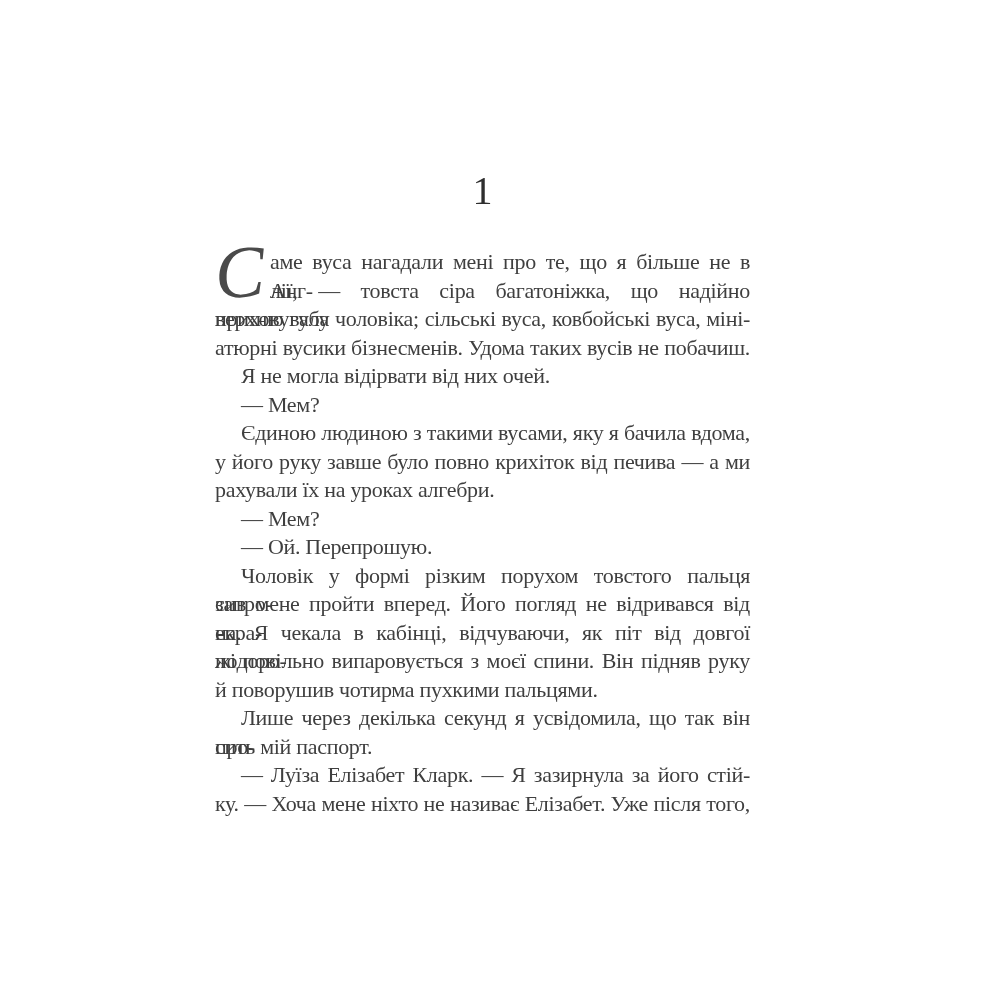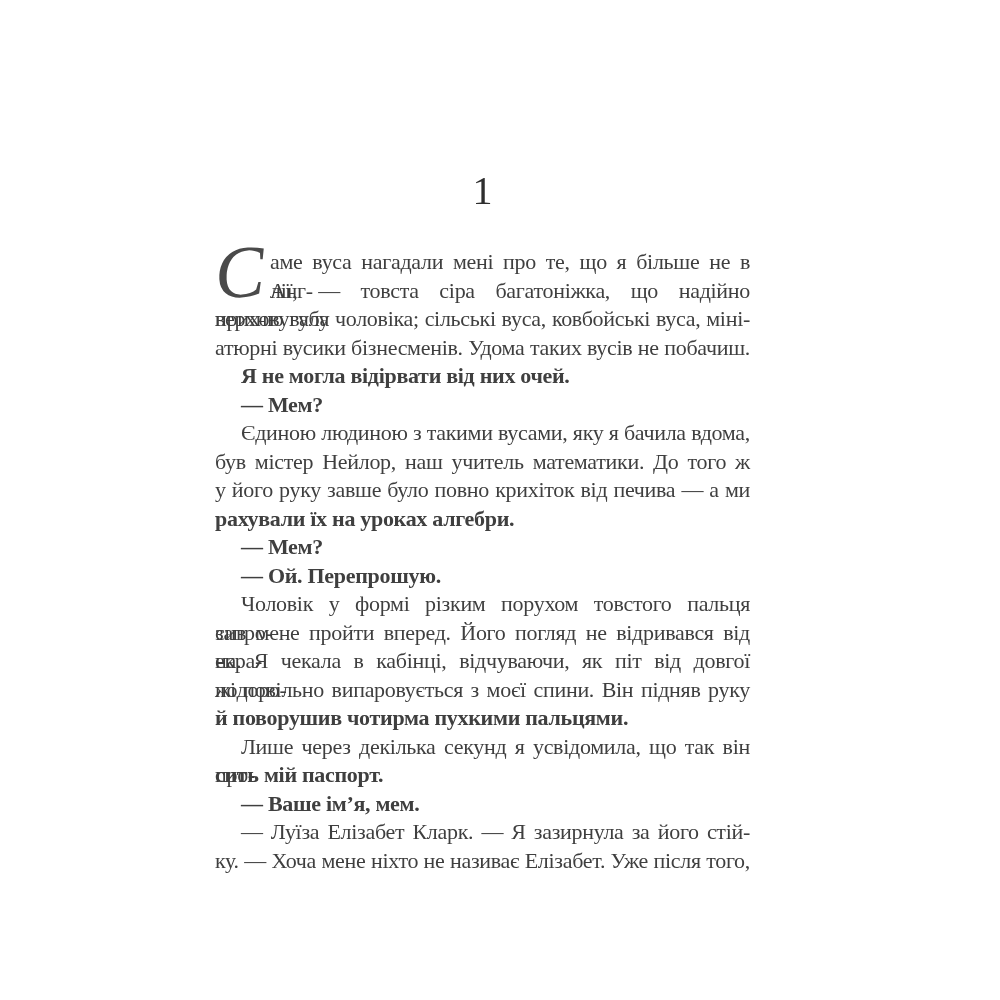--- a/index.html
+++ b/index.html
@@ -52,7 +52,6 @@
   .line { white-space: normal; }
   .line.last {
     text-align-last: left;
-    font-weight: bold;
   }
   .line.ind {
     text-indent: 26px;

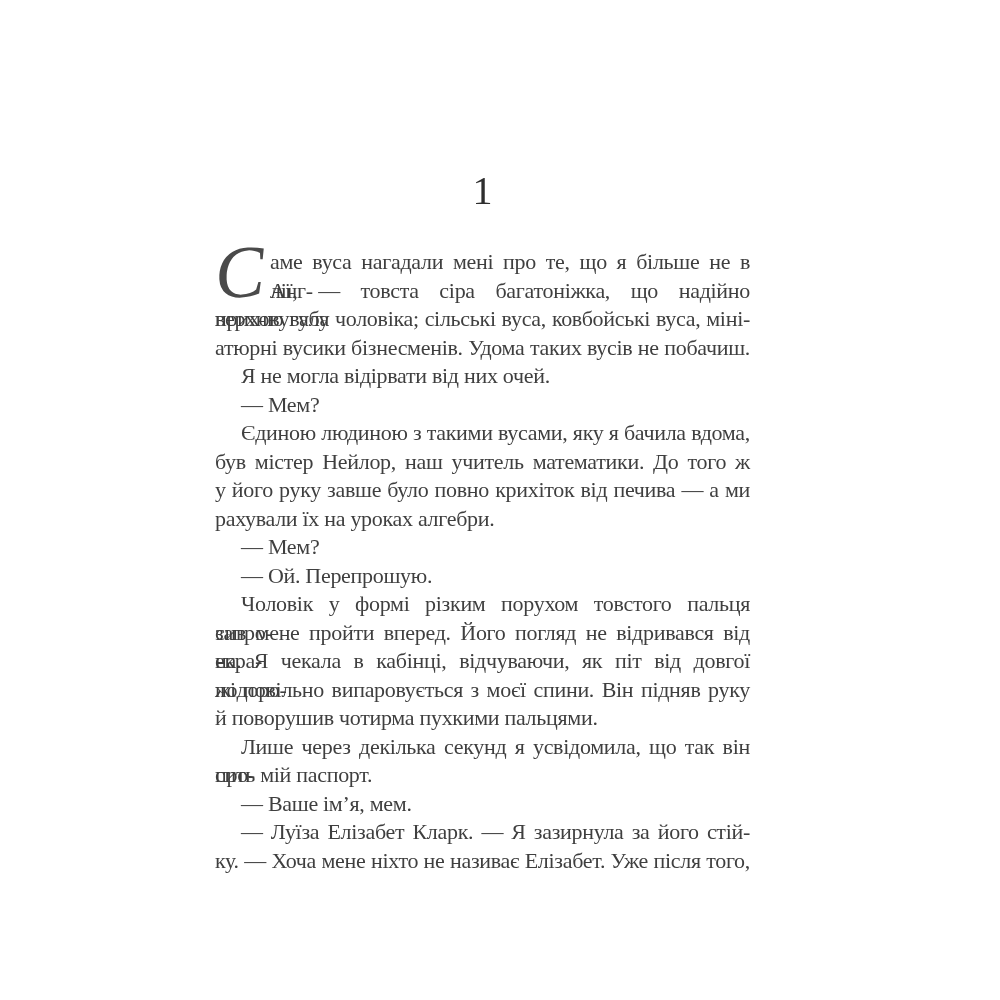--- a/index.html
+++ b/index.html
@@ -91,7 +91,6 @@
         </div>
         <div class="para">
           <div class="line ind">Єдиною людиною з такими вусами, яку я бачила вдома,</div>
-          <div class="line">був містер Нейлор, наш учитель математики. До того ж</div>
           <div class="line">у його руку завше було повно крихіток від печива — а ми</div>
           <div class="line last">рахували їх на уроках алгебри.</div>
         </div>

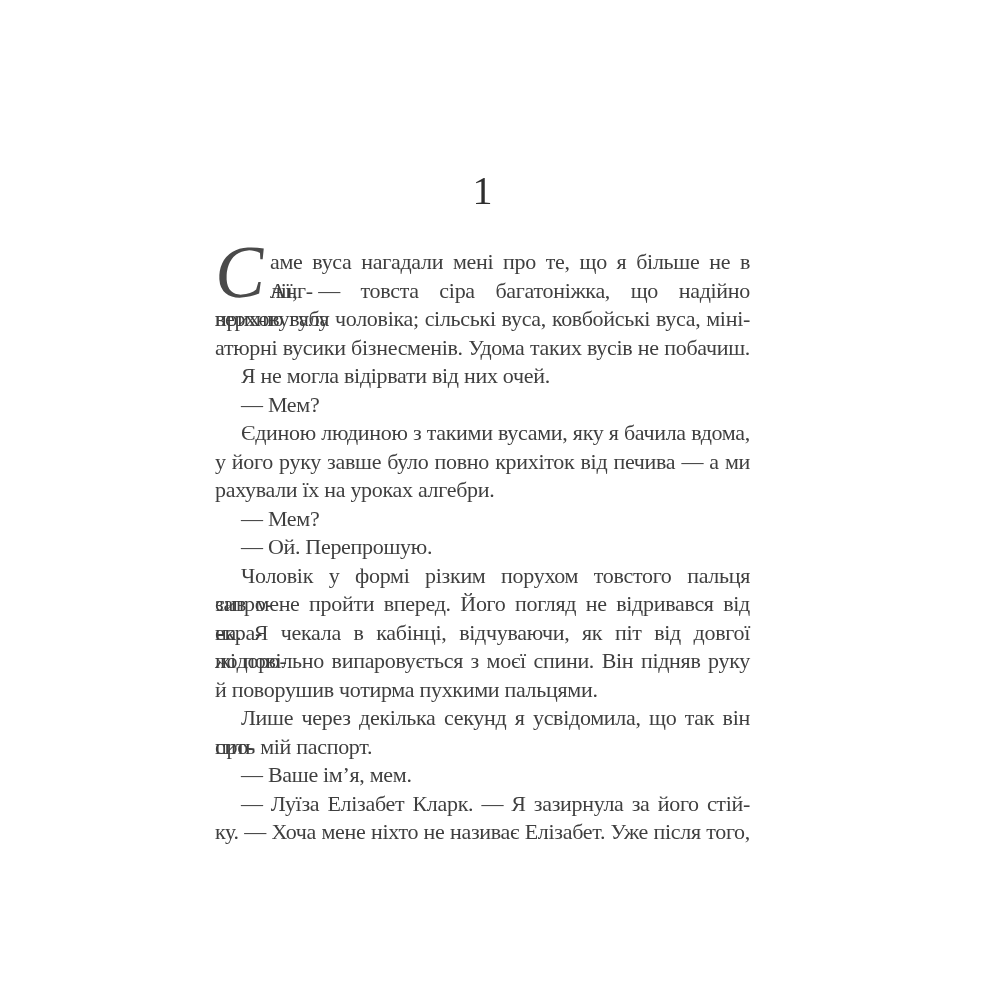--- a/index.html
+++ b/index.html
@@ -112,9 +112,6 @@
           <div class="line last">сить мій паспорт.</div>
         </div>
         <div class="para">
-          <div class="line last ind">— Ваше ім’я, мем.</div>
-        </div>
-        <div class="para">
           <div class="line ind">— Луїза Елізабет Кларк. — Я зазирнула за його стій-</div>
           <div class="line">ку. — Хоча мене ніхто не називає Елізабет. Уже після того,</div>
         </div>

